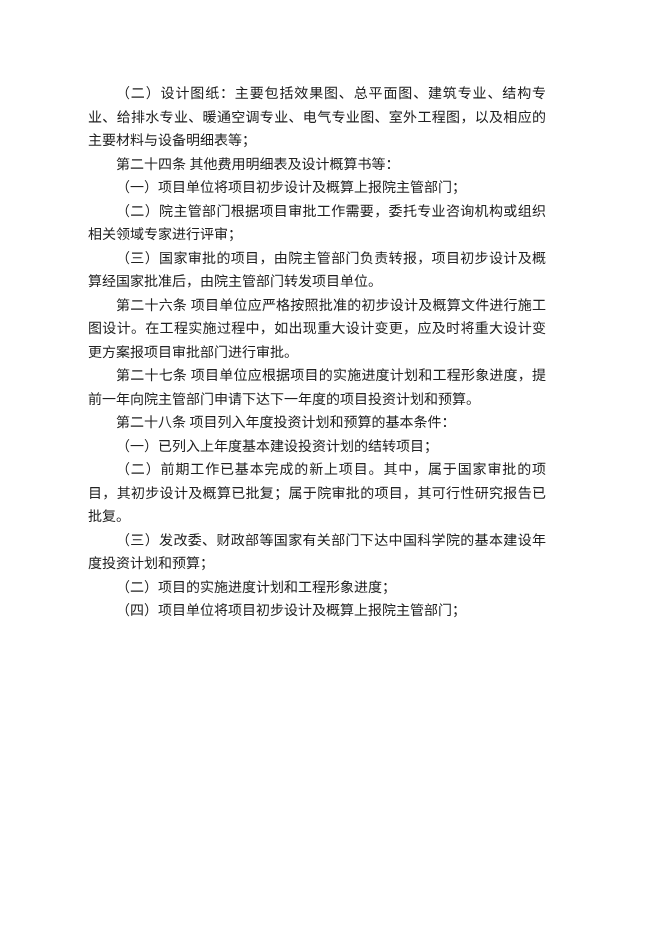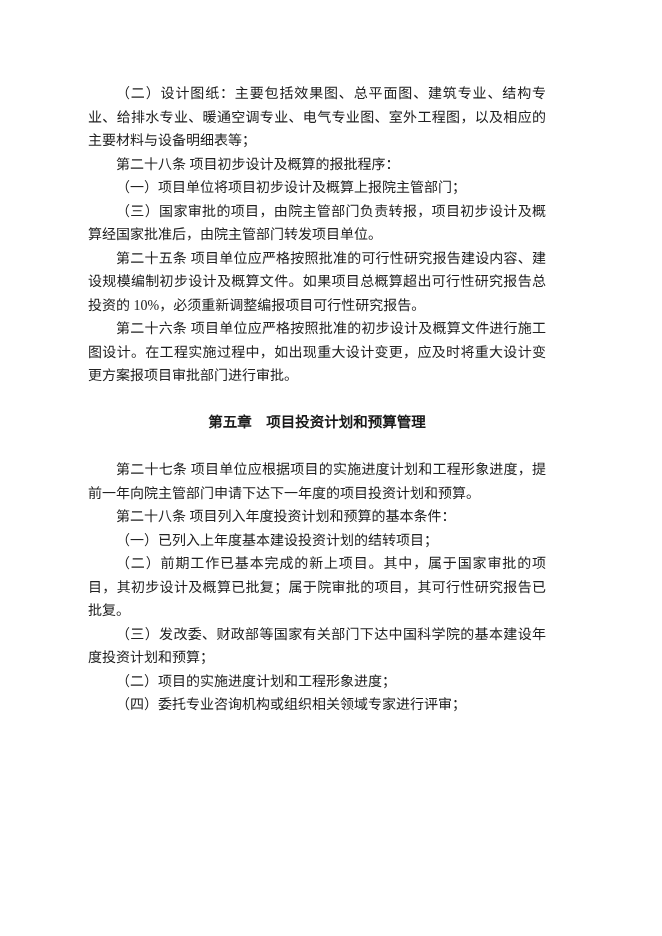--- a/index.html
+++ b/index.html
@@ -45,7 +45,7 @@
 
 <div class="page">
   <p class="body-para">（二）设计图纸：主要包括效果图、总平面图、建筑专业、结构专业、给排水专业、暖通空调专业、电气专业图、室外工程图，以及相应的主要材料与设备明细表等；</p>
-  <p class="body-para">第二十八条 项目初步设计及概算的报批程序：</p>
+  <p class="body-para">第二十四条 其他费用明细表及设计概算书等：</p>
   <p class="body-para">（一）项目单位将项目初步设计及概算上报院主管部门；</p>
   <p class="body-para">（三）国家审批的项目，由院主管部门负责转报，项目初步设计及概算经国家批准后，由院主管部门转发项目单位。</p>
   <p class="body-para">第二十五条 项目单位应严格按照批准的可行性研究报告建设内容、建设规模编制初步设计及概算文件。如果项目总概算超出可行性研究报告总投资的 10%，必须重新调整编报项目可行性研究报告。</p>

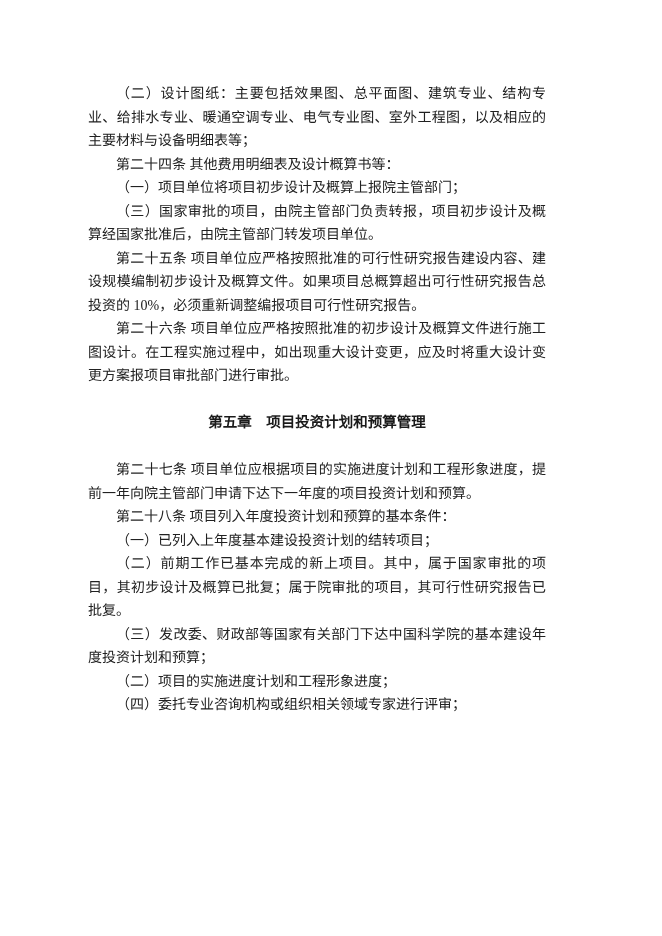--- a/index.html
+++ b/index.html
@@ -47,6 +47,7 @@
   <p class="body-para">（二）设计图纸：主要包括效果图、总平面图、建筑专业、结构专业、给排水专业、暖通空调专业、电气专业图、室外工程图，以及相应的主要材料与设备明细表等；</p>
   <p class="body-para">第二十四条 其他费用明细表及设计概算书等：</p>
   <p class="body-para">（一）项目单位将项目初步设计及概算上报院主管部门；</p>
+  <p class="body-para">（二）院主管部门根据项目审批工作需要，委托专业咨询机构或组织相关领域专家进行评审；</p>
   <p class="body-para">（三）国家审批的项目，由院主管部门负责转报，项目初步设计及概算经国家批准后，由院主管部门转发项目单位。</p>
   <p class="body-para">第二十五条 项目单位应严格按照批准的可行性研究报告建设内容、建设规模编制初步设计及概算文件。如果项目总概算超出可行性研究报告总投资的 10%，必须重新调整编报项目可行性研究报告。</p>
   <p class="body-para">第二十六条 项目单位应严格按照批准的初步设计及概算文件进行施工图设计。在工程实施过程中，如出现重大设计变更，应及时将重大设计变更方案报项目审批部门进行审批。</p>

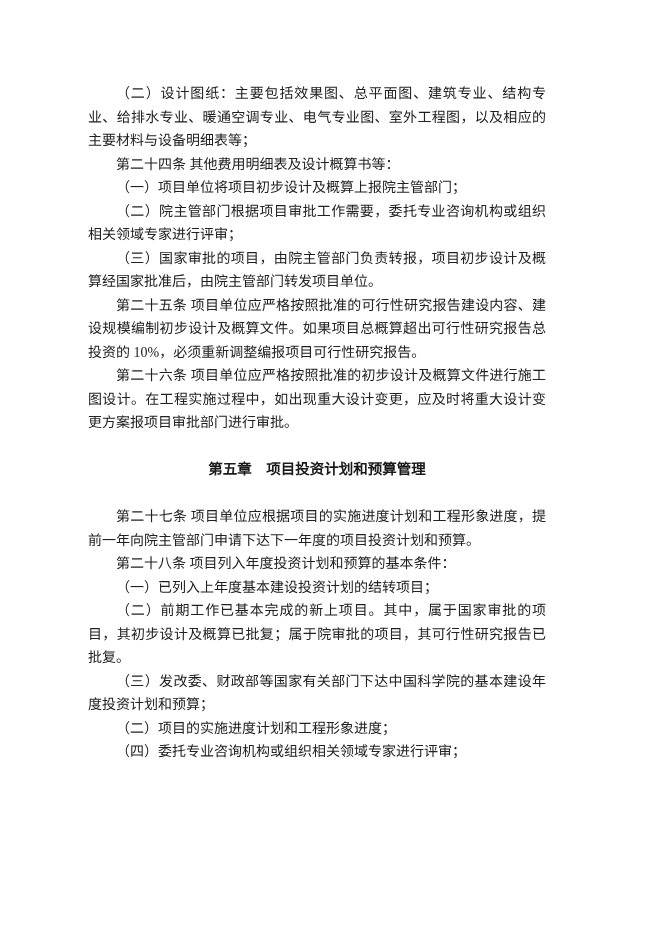--- a/index.html
+++ b/index.html
@@ -49,7 +49,6 @@
   <p class="body-para">（一）项目单位将项目初步设计及概算上报院主管部门；</p>
   <p class="body-para">（二）院主管部门根据项目审批工作需要，委托专业咨询机构或组织相关领域专家进行评审；</p>
   <p class="body-para">（三）国家审批的项目，由院主管部门负责转报，项目初步设计及概算经国家批准后，由院主管部门转发项目单位。</p>
-  <p class="body-para">第二十五条 项目单位应严格按照批准的可行性研究报告建设内容、建设规模编制初步设计及概算文件。如果项目总概算超出可行性研究报告总投资的 10%，必须重新调整编报项目可行性研究报告。</p>
   <p class="body-para">第二十六条 项目单位应严格按照批准的初步设计及概算文件进行施工图设计。在工程实施过程中，如出现重大设计变更，应及时将重大设计变更方案报项目审批部门进行审批。</p>
 
   <h2 class="chapter-heading">第五章　项目投资计划和预算管理</h2>

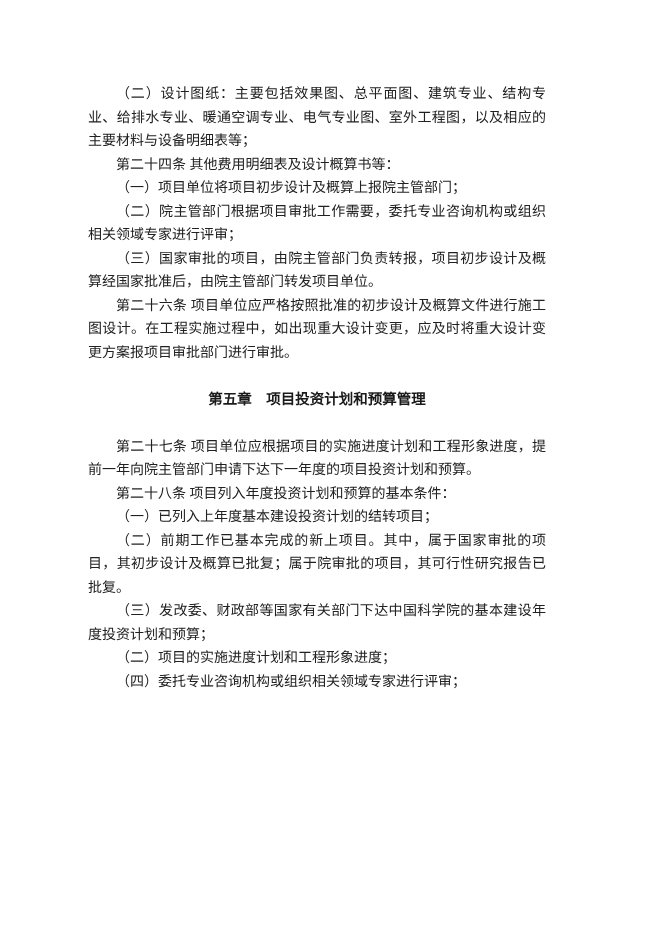--- a/index.html
+++ b/index.html
@@ -51,7 +51,6 @@
   <p class="body-para">（三）国家审批的项目，由院主管部门负责转报，项目初步设计及概算经国家批准后，由院主管部门转发项目单位。</p>
   <p class="body-para">第二十六条 项目单位应严格按照批准的初步设计及概算文件进行施工图设计。在工程实施过程中，如出现重大设计变更，应及时将重大设计变更方案报项目审批部门进行审批。</p>
 
-  <h2 class="chapter-heading">第五章　项目投资计划和预算管理</h2>
 
   <p class="body-para">第二十七条 项目单位应根据项目的实施进度计划和工程形象进度，提前一年向院主管部门申请下达下一年度的项目投资计划和预算。</p>
   <p class="body-para">第二十八条 项目列入年度投资计划和预算的基本条件：</p>

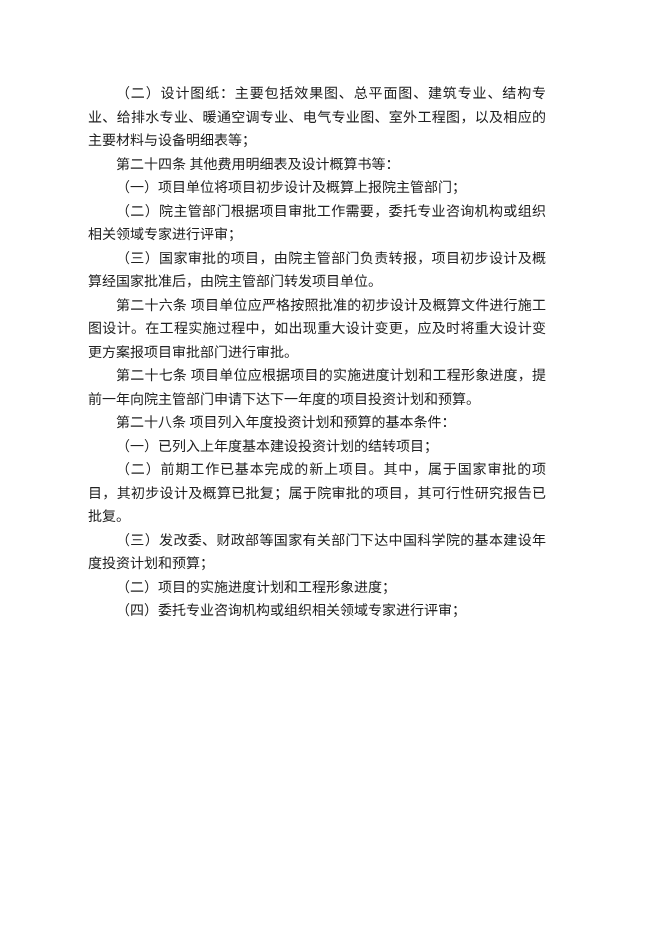--- a/index.html
+++ b/index.html
@@ -58,7 +58,7 @@
   <p class="body-para">（二）前期工作已基本完成的新上项目。其中，属于国家审批的项目，其初步设计及概算已批复；属于院审批的项目，其可行性研究报告已批复。</p>
   <p class="body-para">（三）发改委、财政部等国家有关部门下达中国科学院的基本建设年度投资计划和预算；</p>
   <p class="body-para">（二）项目的实施进度计划和工程形象进度；</p>
-  <p class="body-para">（四）委托专业咨询机构或组织相关领域专家进行评审；</p>
+  <p class="body-para">（四）项目单位将项目初步设计及概算上报院主管部门；</p>
 </div>
 
 </body></html>

